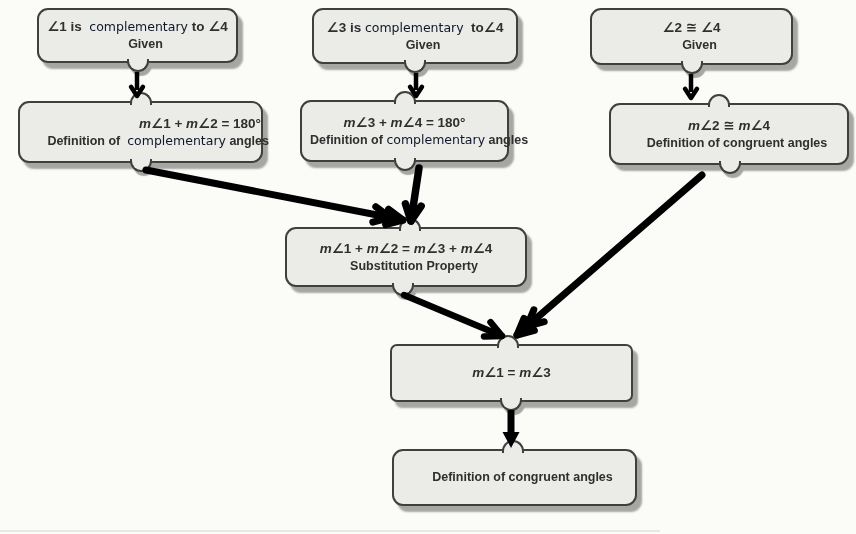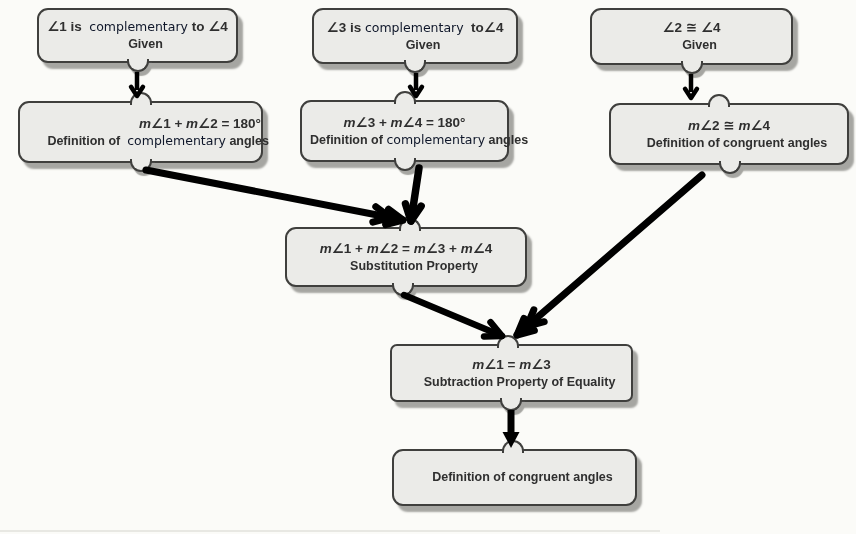--- a/index.html
+++ b/index.html
@@ -120,7 +120,6 @@
     <div class="bump bump-top"></div>
     <div class="bump bump-bottom"></div>
     <div class="line statement"><span class="seg-it">m</span><span>∠1 = </span><span class="seg-it">m</span><span>∠3</span></div>
-    <div class="line reason"><span>Subtraction Property of Equality</span></div>
   </div>
 
   <div class="box b9">

